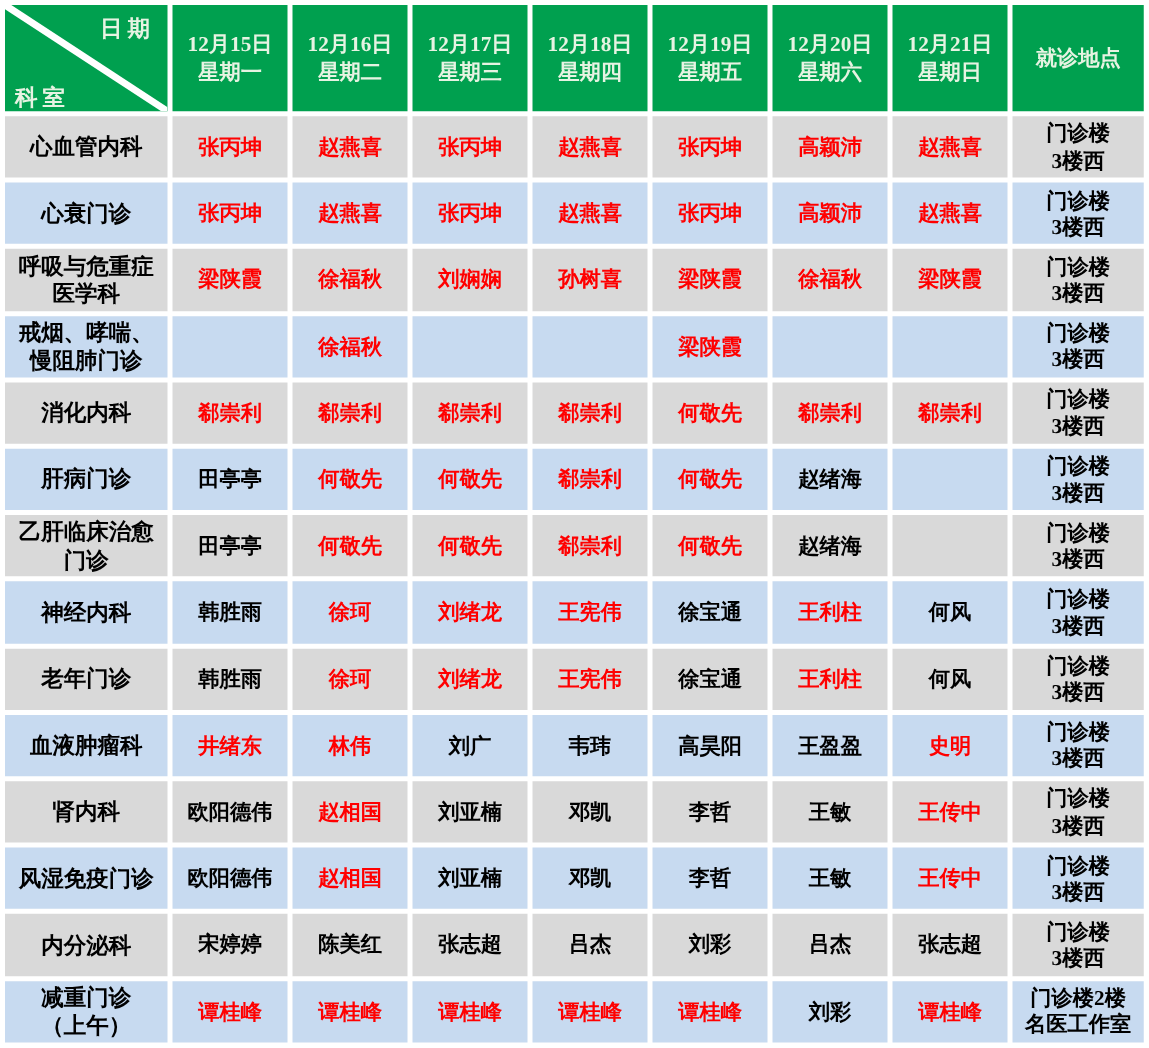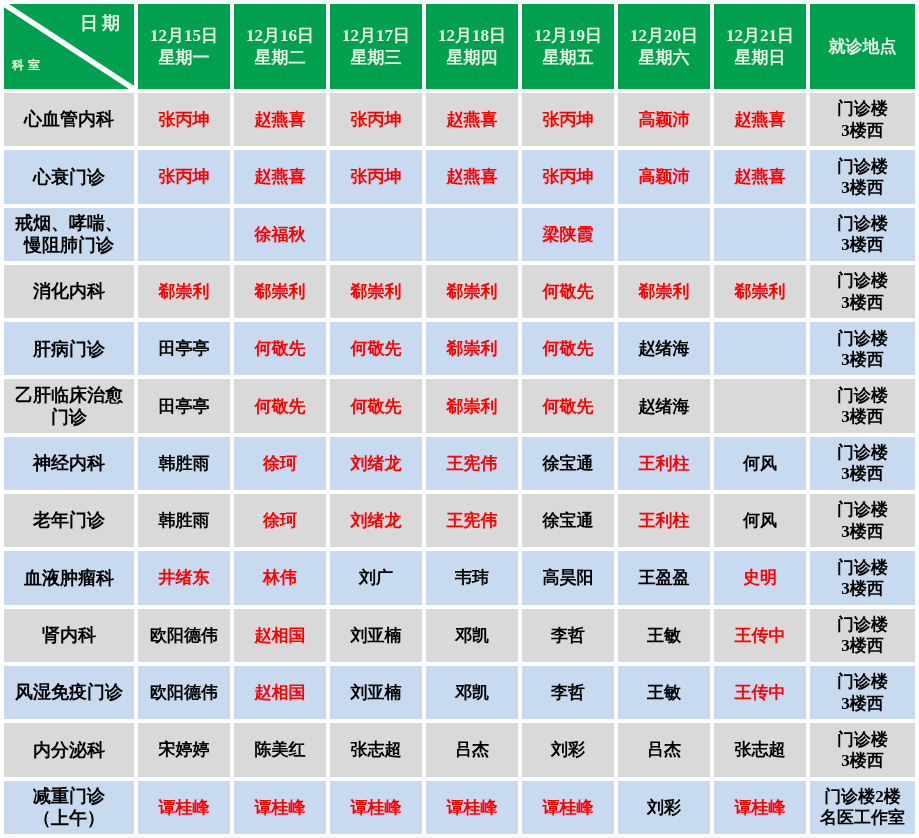--- a/index.html
+++ b/index.html
@@ -39,7 +39,7 @@
   th.corner{position:relative;padding:0;margin-top:20px;}
   th.corner svg{position:absolute;left:0;top:0;width:100%;height:100%;display:block;}
   th.corner .c-top{position:absolute;top:8px;right:10px;font-size:18px;letter-spacing:4px;}
-  th.corner .c-bottom{position:absolute;bottom:16px;left:8px;font-size:12px;letter-spacing:4px;}
+  th.corner .c-bottom{position:absolute;bottom:0;left:8px;font-size:18px;letter-spacing:4px;}
 </style>
 </head>
 <body>

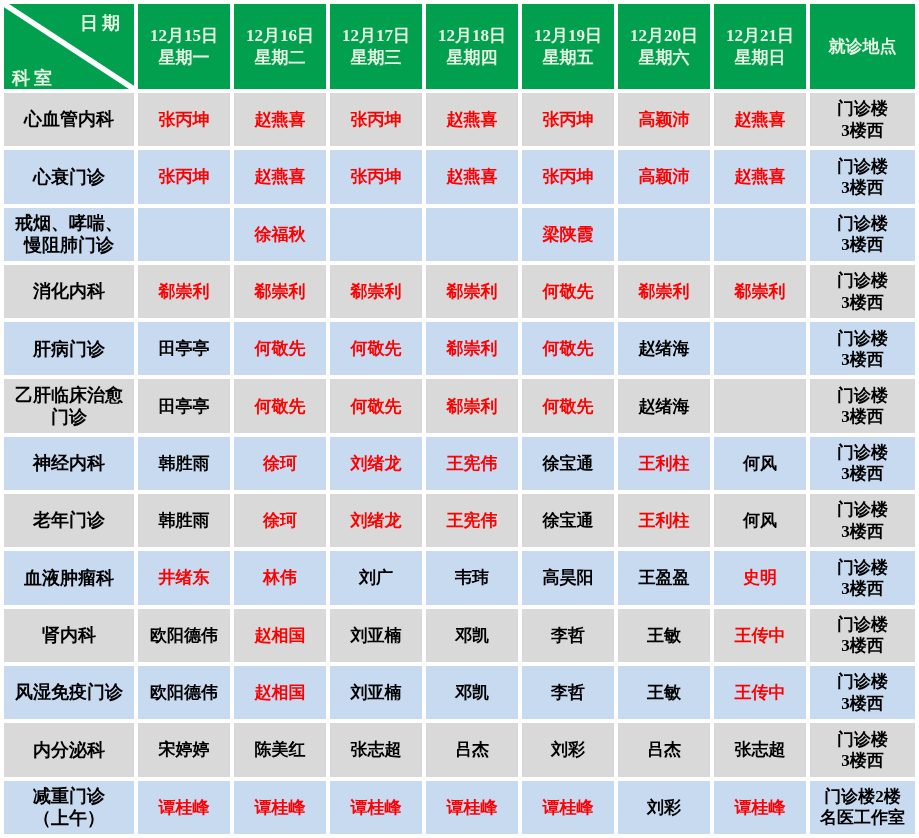--- a/index.html
+++ b/index.html
@@ -107,6 +107,19 @@
     <td class="loc">门诊楼
 3楼西</td>
   </tr>
+      <tr class="gray">
+    <th class="dept">呼吸与危重症
+医学科</th>
+    <td class="doc red">梁陕霞</td>
+    <td class="doc red">徐福秋</td>
+    <td class="doc red">刘娴娴</td>
+    <td class="doc red">孙树喜</td>
+    <td class="doc red">梁陕霞</td>
+    <td class="doc red">徐福秋</td>
+    <td class="doc red">梁陕霞</td>
+    <td class="loc">门诊楼
+3楼西</td>
+  </tr>
       <tr class="blue">
     <th class="dept">戒烟、哮喘、
 慢阻肺门诊</th>

